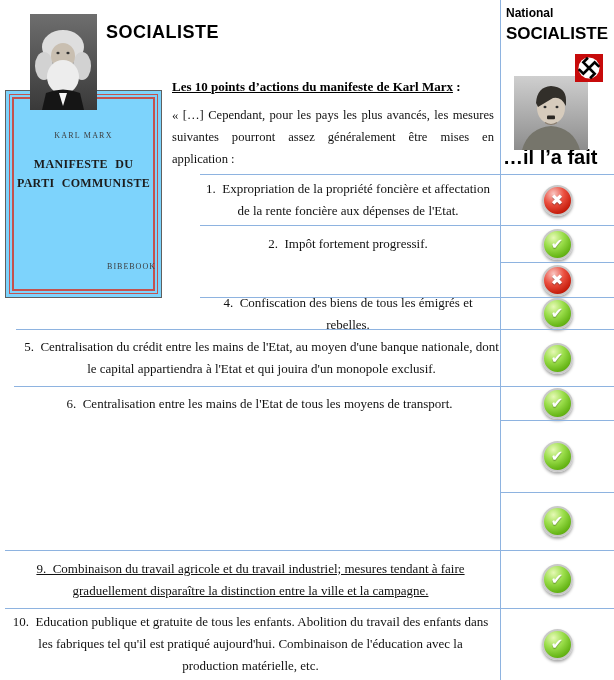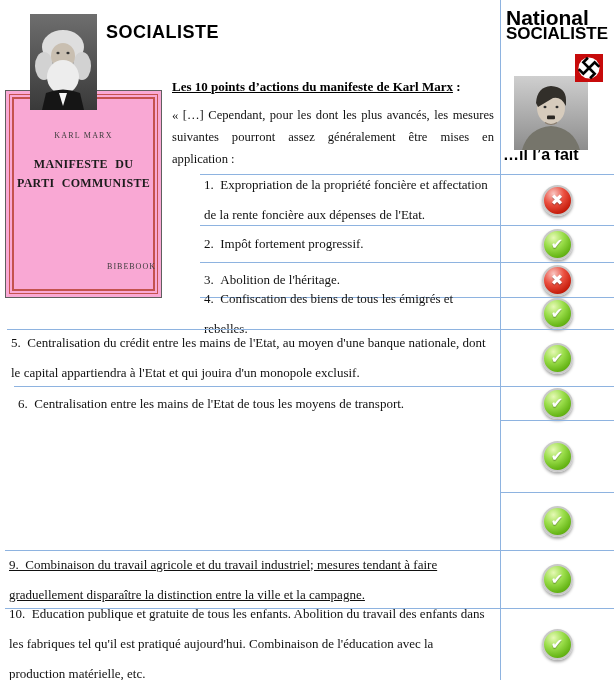--- a/index.html
+++ b/index.html
@@ -33,7 +33,7 @@
 
   
   .nat1{position:absolute;left:506px;top:6px;font-family:"Liberation Sans",sans-serif;
-        font-weight:bold;font-size:21px;color:#000;}
+        font-weight:bold;font-size:12px;color:#000;}
   .nat2{position:absolute;left:506px;top:24px;font-family:"Liberation Sans",sans-serif;
         font-weight:bold;font-size:17px;color:#000;}
   .flag{position:absolute;left:575px;top:54px;width:28px;height:28px;z-index:4;}

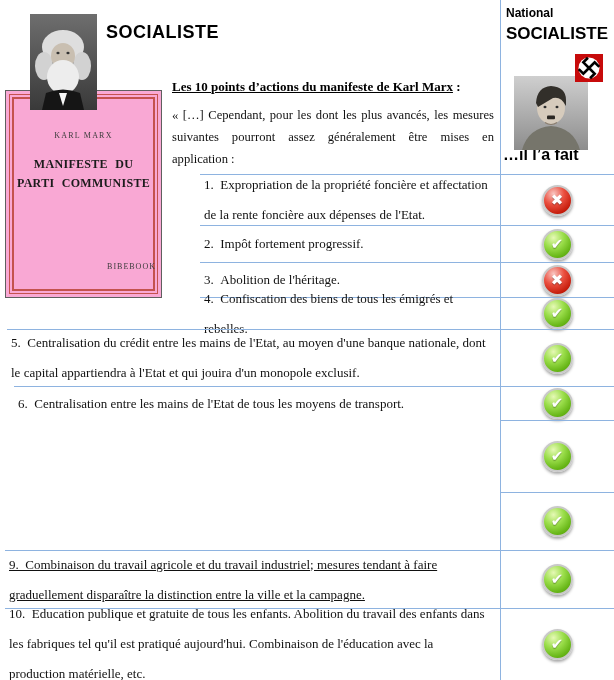--- a/index.html
+++ b/index.html
@@ -97,7 +97,7 @@
   <div class="heading">
     <span class="heading-u">Les 10 points d’actions du manifeste de Karl Marx</span><span> :</span>
   </div>
-  <div class="intro">« […] Cependant, pour les dont les plus avancés, les mesures suivantes pourront assez généralement être mises en application :</div>
+  <div class="intro">« […] Cependant, pour les pays les plus avancés, les mesures suivantes pourront assez généralement être mises en application :</div>
 
   <div class="vline"></div>
 

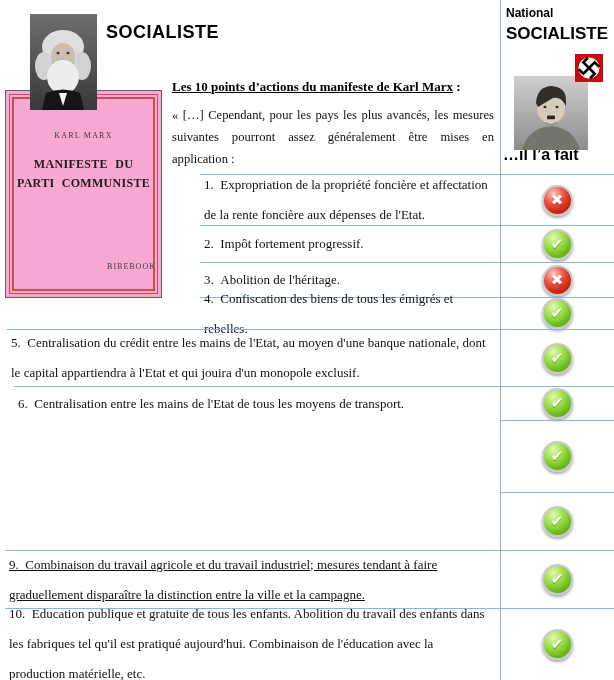--- a/index.html
+++ b/index.html
@@ -10,7 +10,7 @@
   .marx-photo{position:absolute;left:30px;top:14px;width:67px;height:96px;z-index:3;}
   .left-title{position:absolute;left:106px;top:22px;font-family:"Liberation Sans",sans-serif;
         font-weight:bold;font-size:18px;letter-spacing:.5px;color:#000;}
-  .book{position:absolute;left:5px;top:90px;width:157px;height:208px;background:#f9a8d4;
+  .book{position:absolute;left:5px;top:90px;width:157px;height:208px;background:#7dd3fc;
         border:1px solid #5f5f5f;box-sizing:border-box;z-index:2;}
   .book-inner{position:absolute;left:6px;top:6px;right:6px;bottom:6px;
         border:2px solid #c4524e;outline:1px solid #c4524e;outline-offset:2px;}

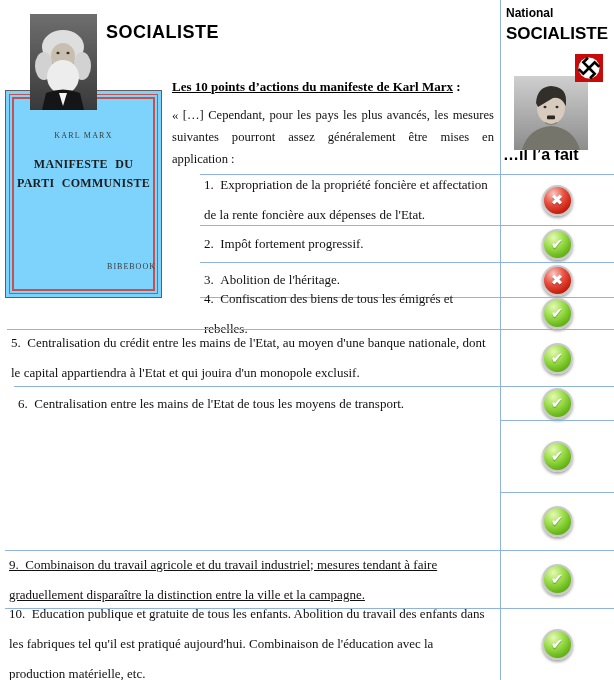--- a/index.html
+++ b/index.html
@@ -39,7 +39,7 @@
   .flag{position:absolute;left:575px;top:54px;width:28px;height:28px;z-index:4;}
   .hitler{position:absolute;left:514px;top:76px;width:74px;height:74px;z-index:3;}
   .caption{position:absolute;left:503px;top:146px;font-family:"Liberation Sans",sans-serif;
-        font-weight:bold;font-size:16px;color:#000;}
+        font-weight:bold;font-size:20px;color:#000;}
 
   
   #points-layer{position:absolute;left:0;top:0;width:614px;height:680px;}

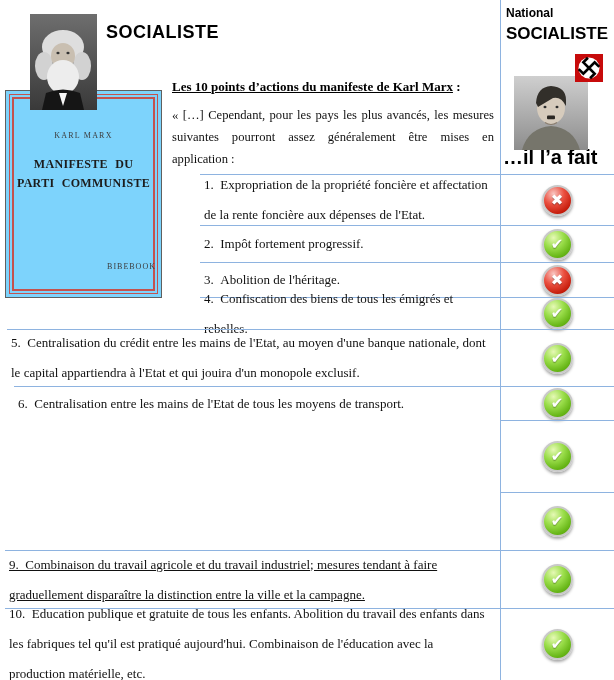--- a/index.html
+++ b/index.html
@@ -46,7 +46,7 @@
   .cell{position:absolute;box-sizing:border-box;border-top:1px solid #8eb3e0;
         display:flex;align-items:center;}
   .text-cell{padding-right:8px;padding-left:4px;}
-  .pt{width:100%;text-align:left;font-size:13px;line-height:30px;color:#111;}
+  .pt{width:100%;text-align:center;font-size:13px;line-height:22px;color:#111;}
   .icon-cell{justify-content:center;}
 
   

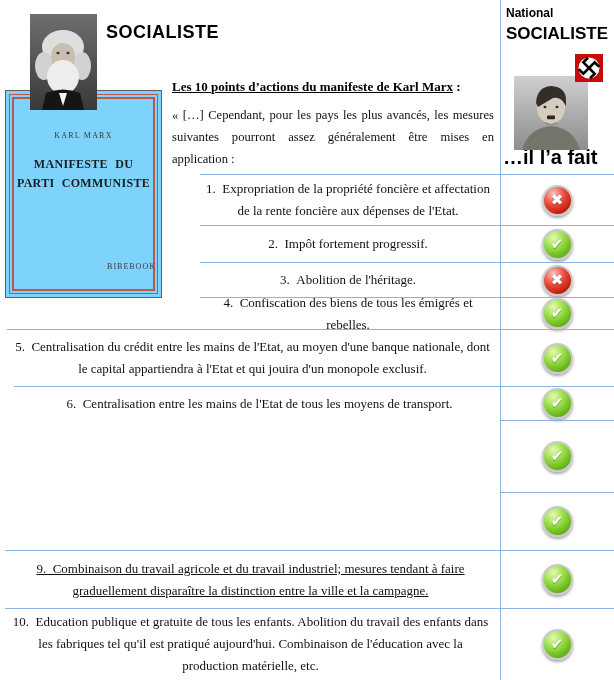--- a/index.html
+++ b/index.html
@@ -152,9 +152,6 @@
           <span class="glyph">✔</span>
         </span>
       </div>
-      <div class="cell text-cell" style="left: 200px; top: 262px; width: 300px; height: 35px;">
-        <div class="pt">3.&nbsp;&nbsp;Abolition de l'héritage.</div>
-      </div>
       <div class="cell icon-cell" style="left: 500px; top: 262px; width: 114px; height: 35px;">
         <span class="orb cross">
           <span class="glyph">✖</span>

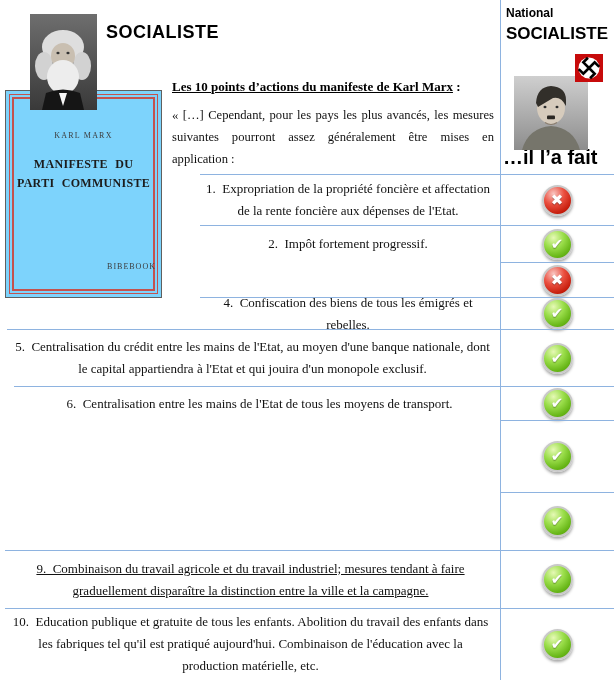--- a/index.html
+++ b/index.html
@@ -165,7 +165,7 @@
           <span class="glyph">✔</span>
         </span>
       </div>
-      <div class="cell text-cell" style="left: 7px; top: 329px; width: 495px; height: 57px;">
+      <div class="cell text-cell" style="left: 16px; top: 329px; width: 495px; height: 57px;">
         <div class="pt">5.&nbsp;&nbsp;Centralisation du crédit entre les mains de l'Etat, au moyen d'une banque nationale, dont le capital appartiendra à l'Etat et qui jouira d'un monopole exclusif.</div>
       </div>
       <div class="cell icon-cell" style="left: 500px; top: 329px; width: 114px; height: 57px;">

